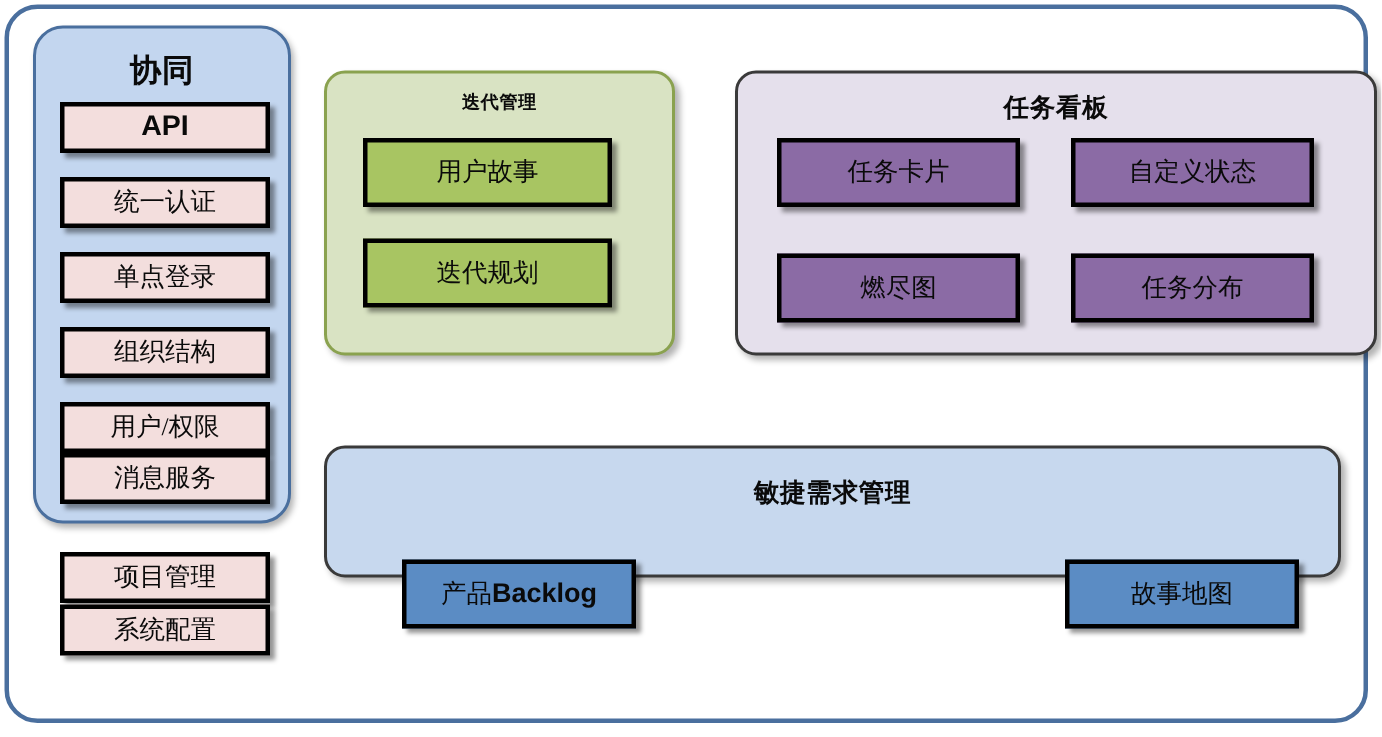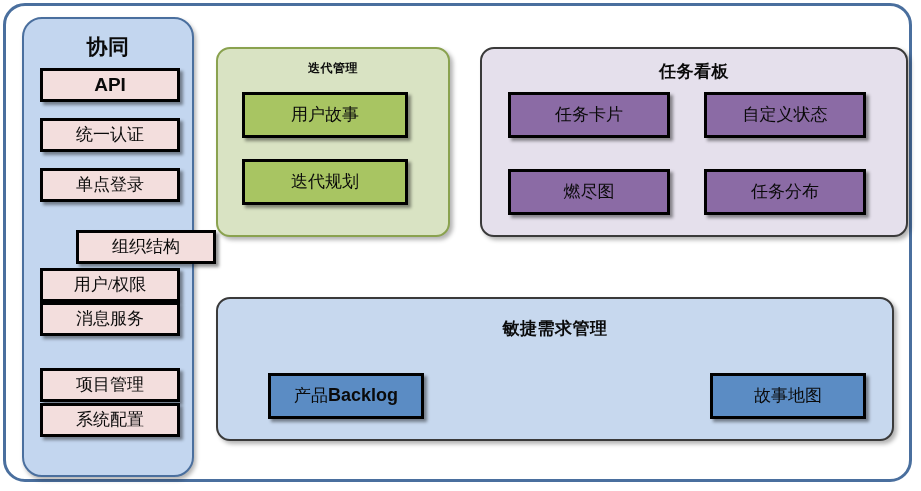--- a/index.html
+++ b/index.html
@@ -45,7 +45,7 @@
     left: 22px;
     top: 17px;
     width: 172px;
-    height: 460px;
+    height: 332px;
     background: #c3d6ef;
     border: 2px solid #4a6f9e;
     border-radius: 20px;

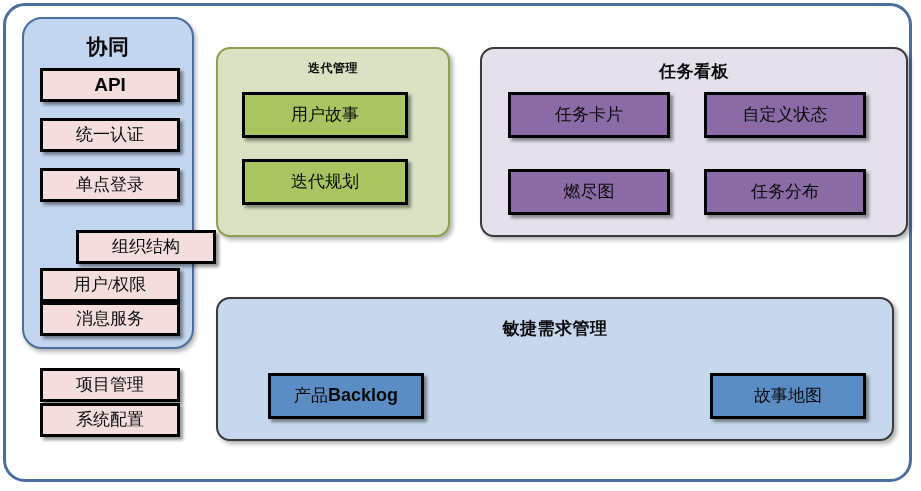--- a/index.html
+++ b/index.html
@@ -63,7 +63,7 @@
   }
 
   .panel-taskboard {
-    left: 480px;
+    left: 490px;
     top: 47px;
     width: 428px;
     height: 190px;

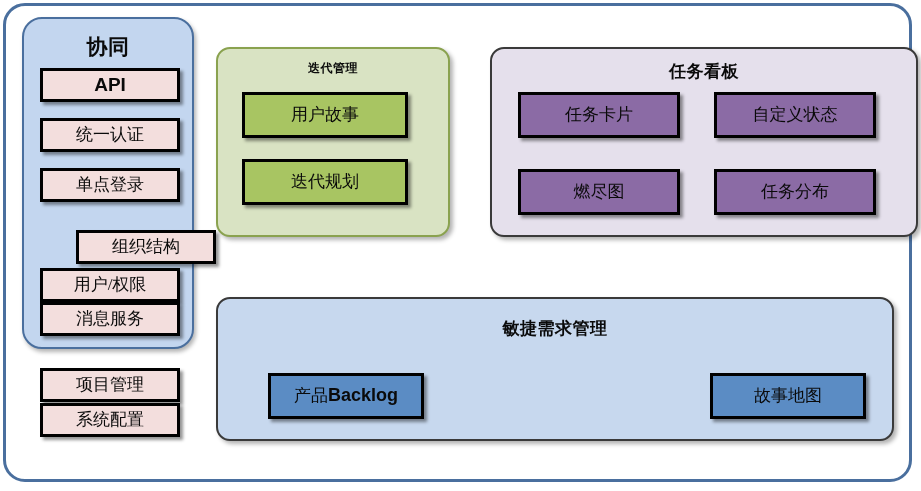--- a/index.html
+++ b/index.html
@@ -172,7 +172,7 @@
     <div class="node node-sidebar is-api" style="top:49px;">API</div>
     <div class="node node-sidebar" style="top:99px;">统一认证</div>
     <div class="node node-sidebar" style="top:149px;">单点登录</div>
-    <div class="node node-sidebar" style="top:211px;margin-left:36px;">组织结构</div>
+    <div class="node node-sidebar" style="top:199px;">组织结构</div>
     <div class="node node-sidebar" style="top:249px;">用户/权限</div>
     <div class="node node-sidebar" style="top:283px;">消息服务</div>
     <div class="node node-sidebar" style="top:349px;">项目管理</div>

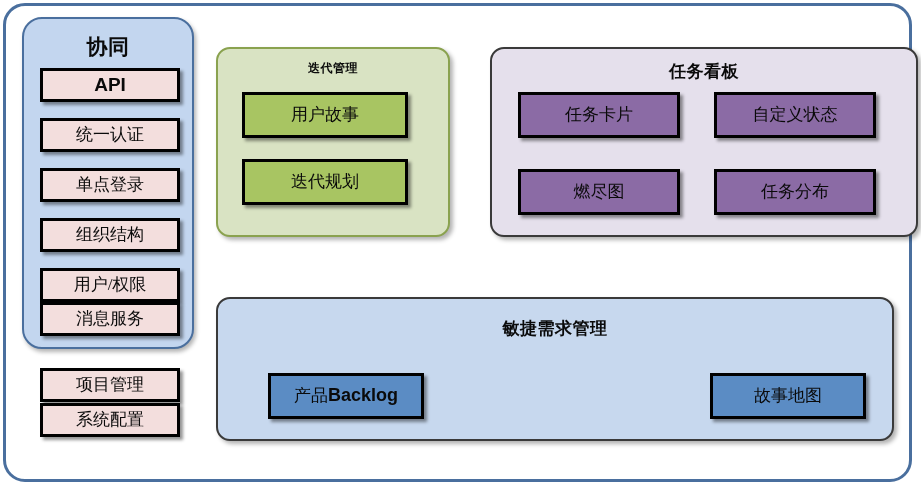--- a/index.html
+++ b/index.html
@@ -76,7 +76,7 @@
     left: 216px;
     top: 297px;
     width: 678px;
-    height: 144px;
+    height: 88px;
     background: #c7d8ee;
     border: 2px solid #3a3a3a;
     box-shadow: 3px 3px 4px rgba(0,0,0,0.30);

